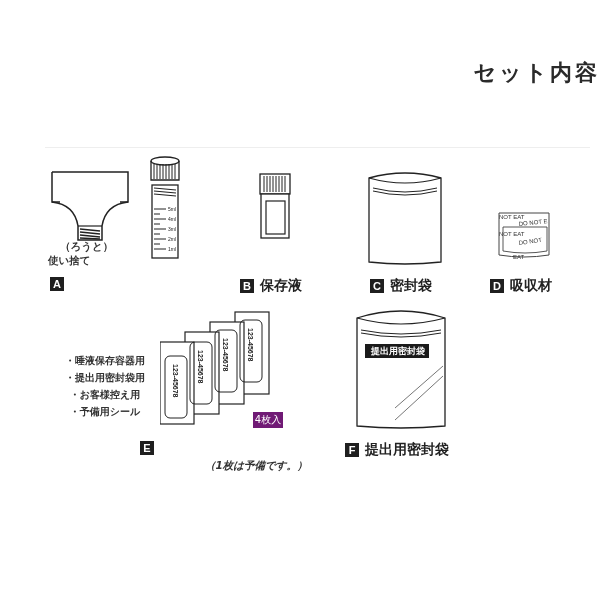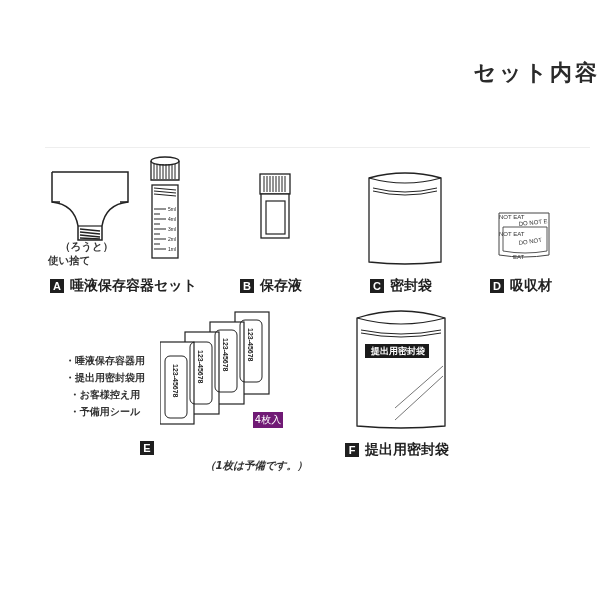--- a/index.html
+++ b/index.html
@@ -68,7 +68,6 @@
 
 <div class="abs label" style="left:50px;top:277px;">
   <span class="badge">A</span>
-  <span>唾液保存容器セット</span>
 </div>
 
 <svg class="abs" style="left:258px;top:172px;" width="34" height="68" viewBox="0 0 34 68">

